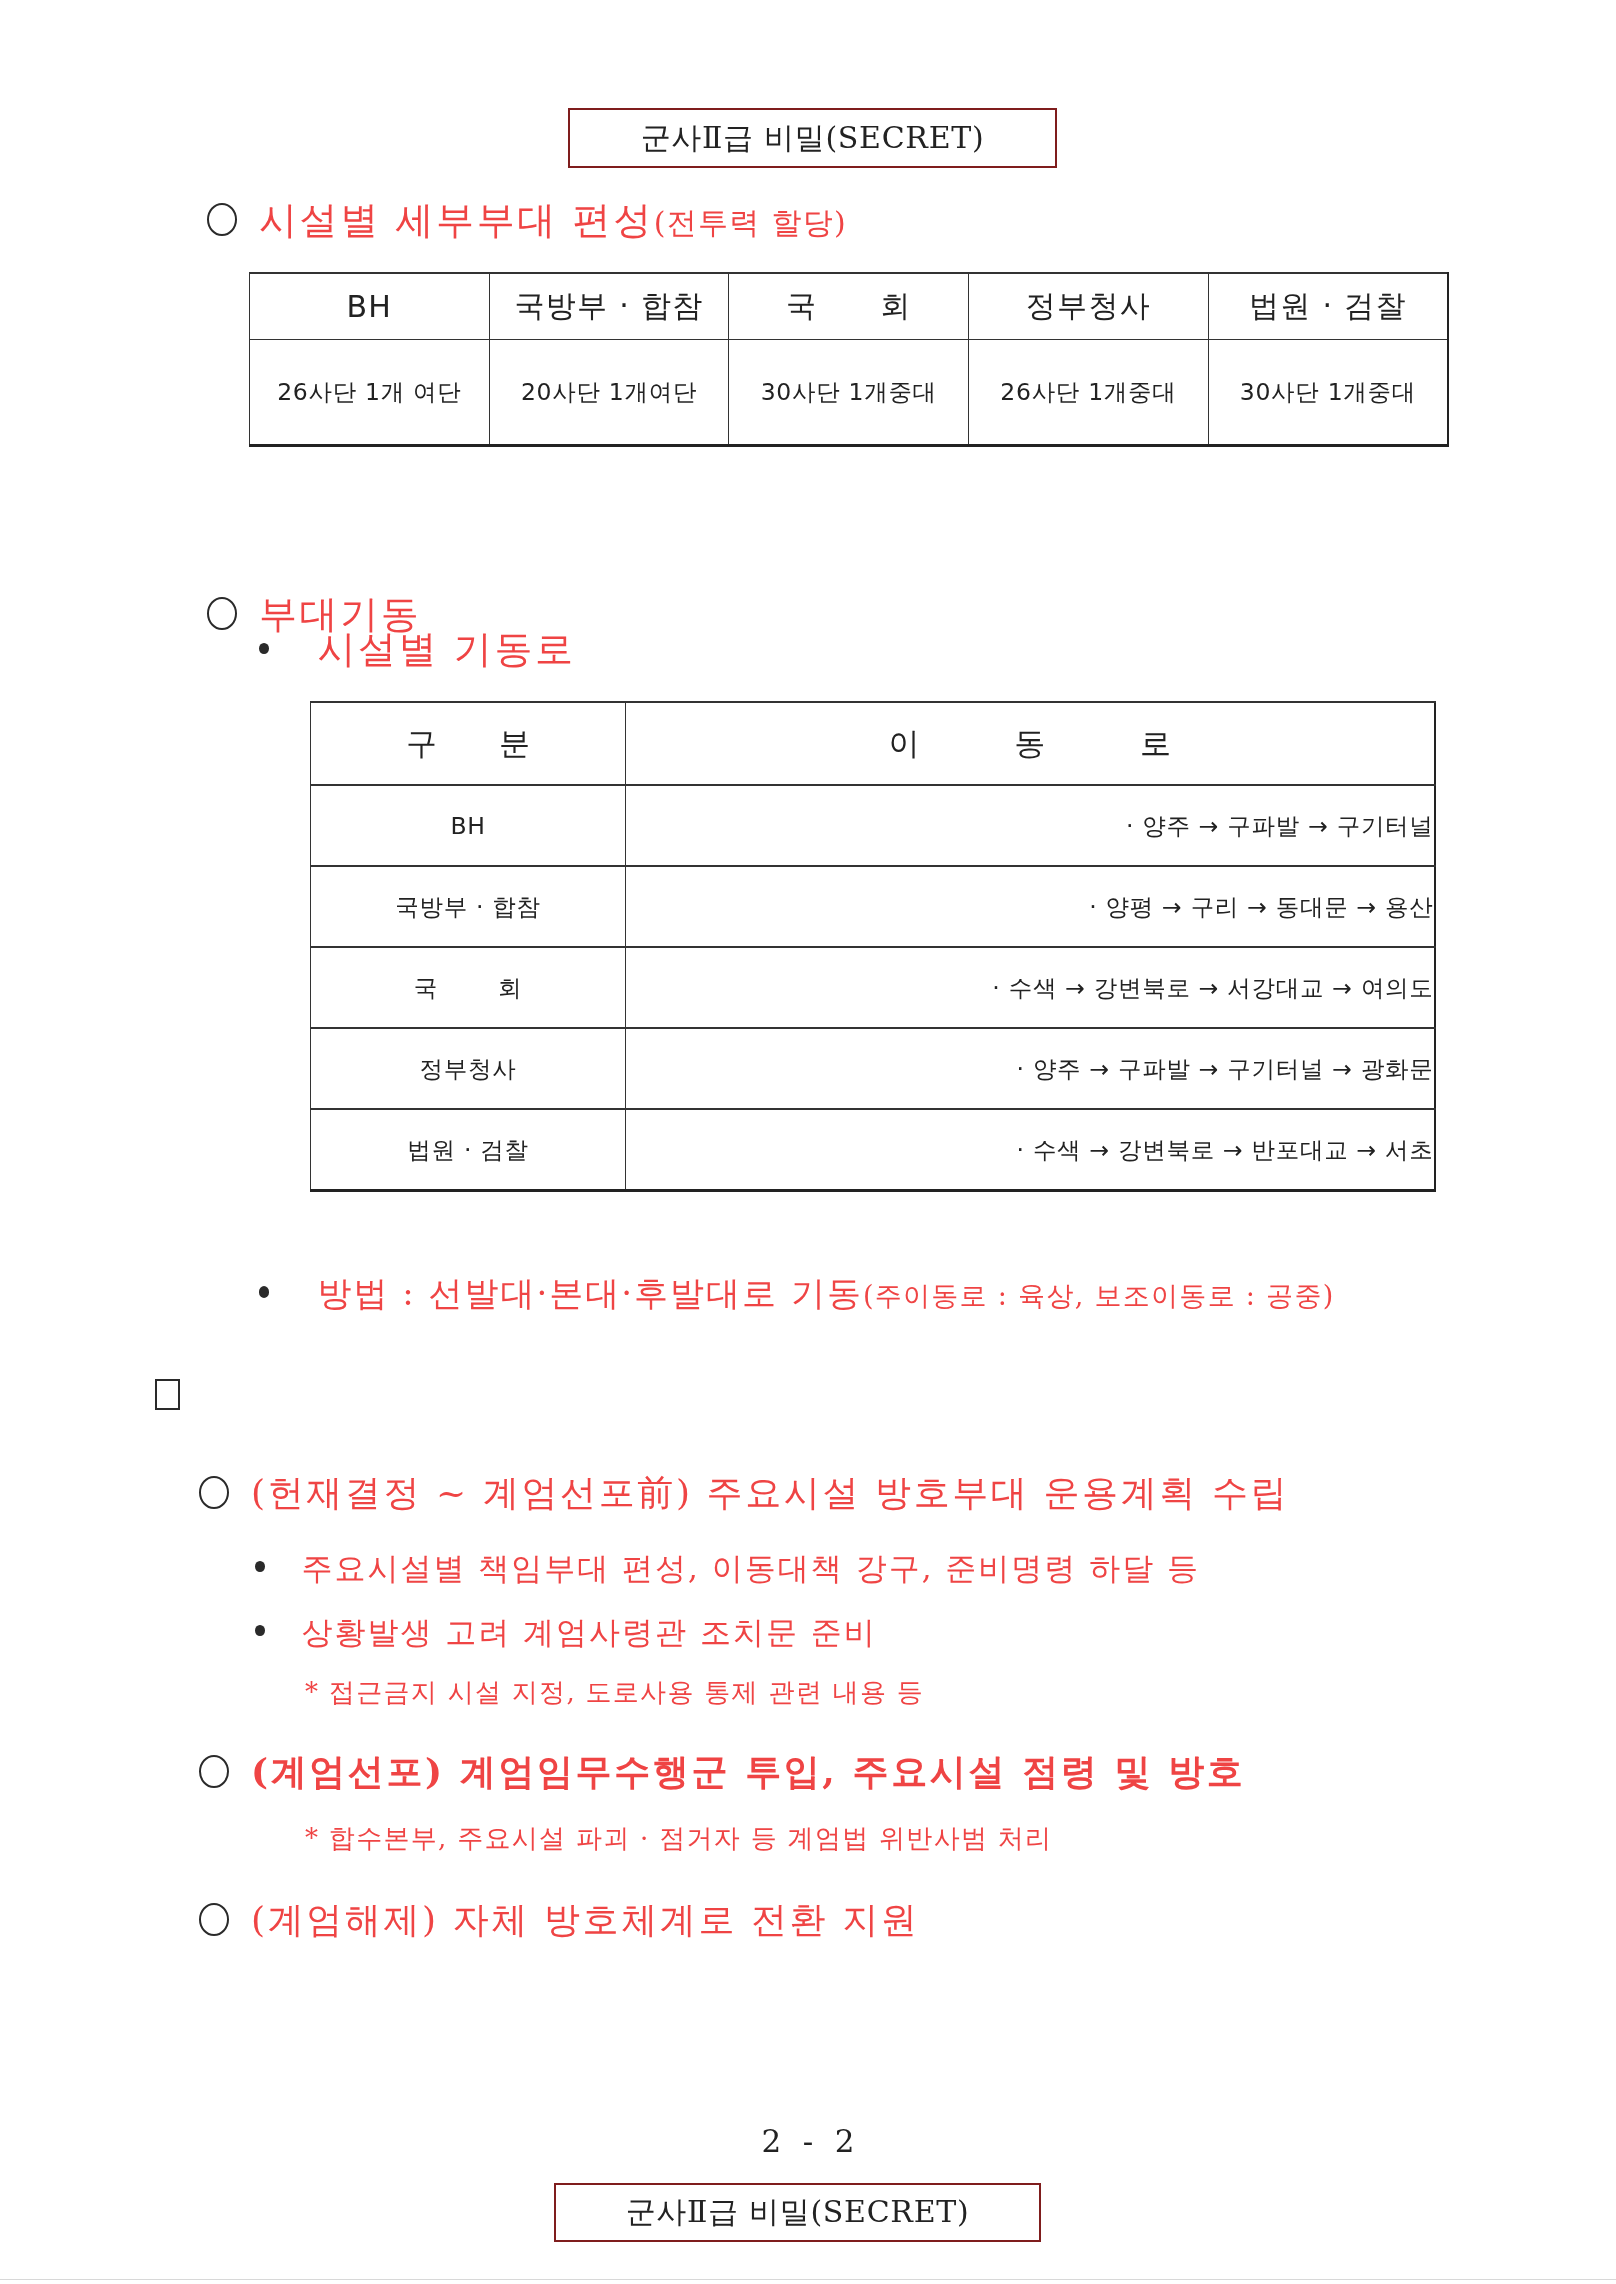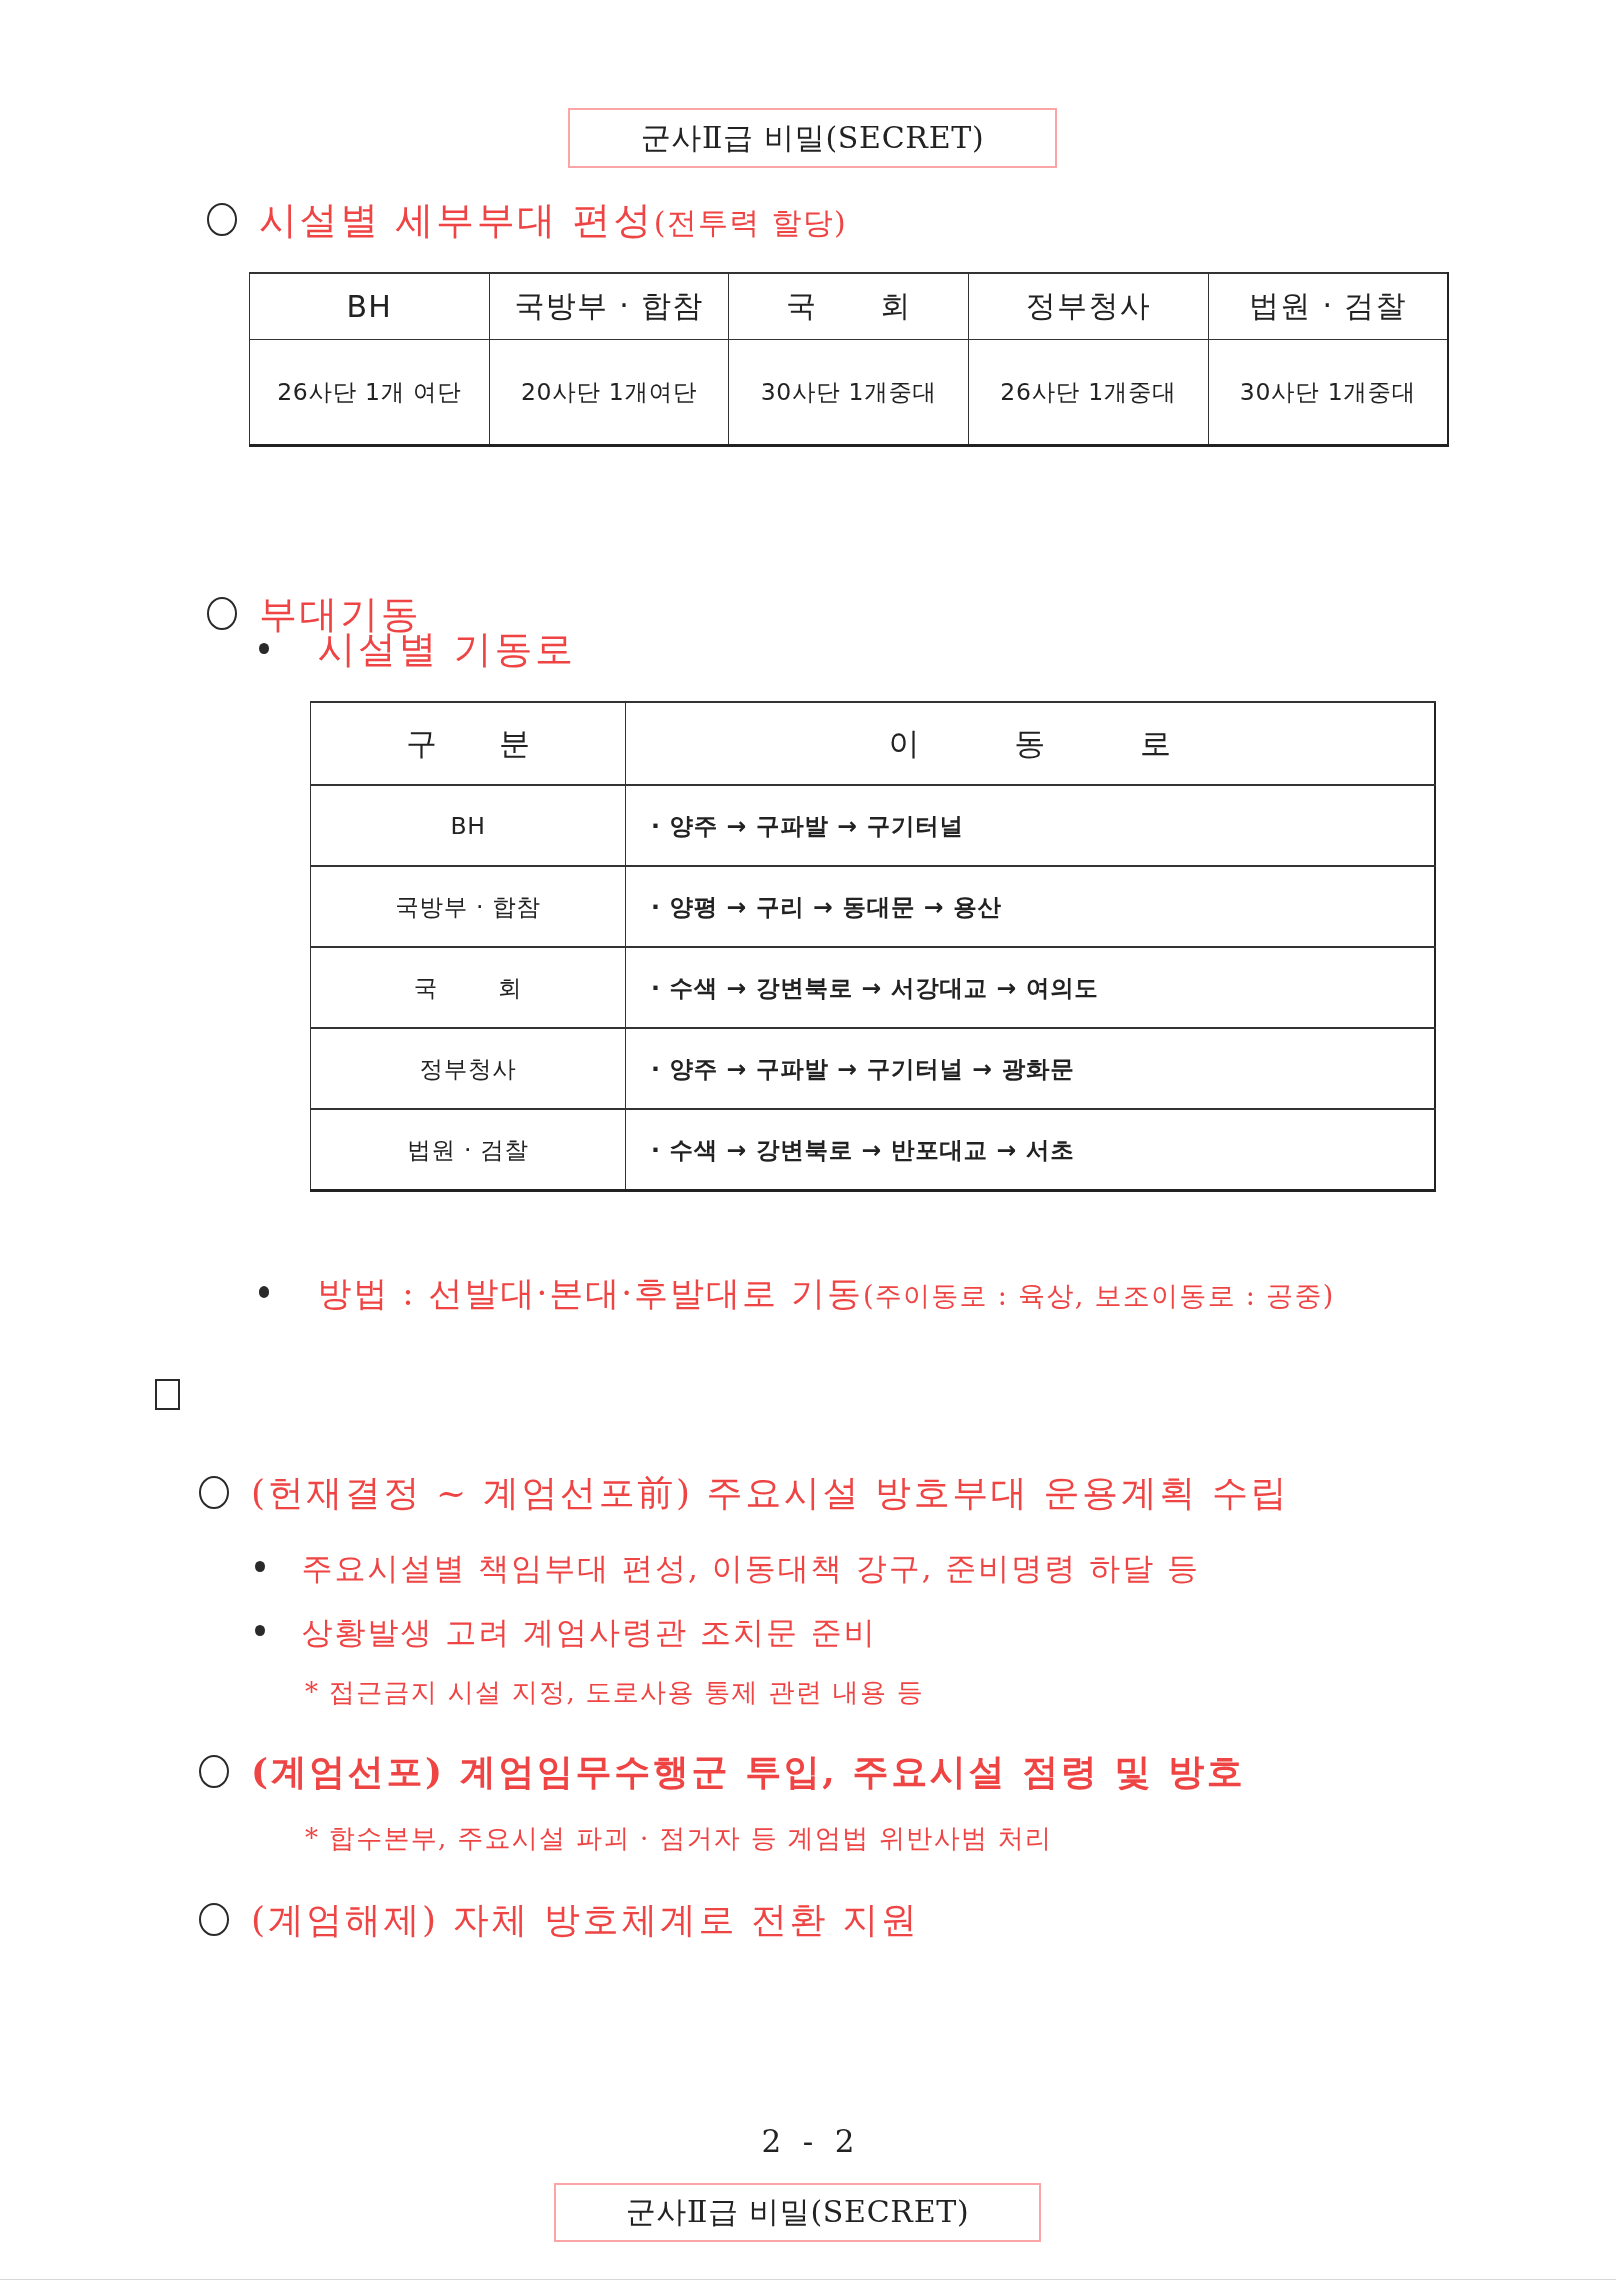--- a/index.html
+++ b/index.html
@@ -19,7 +19,7 @@
     
     .class-box {
       position: absolute;
-      border: 2px solid #fca5a5;
+      border: 2px solid #7f1d1d;
       box-sizing: border-box;
       display: flex;
       align-items: center;

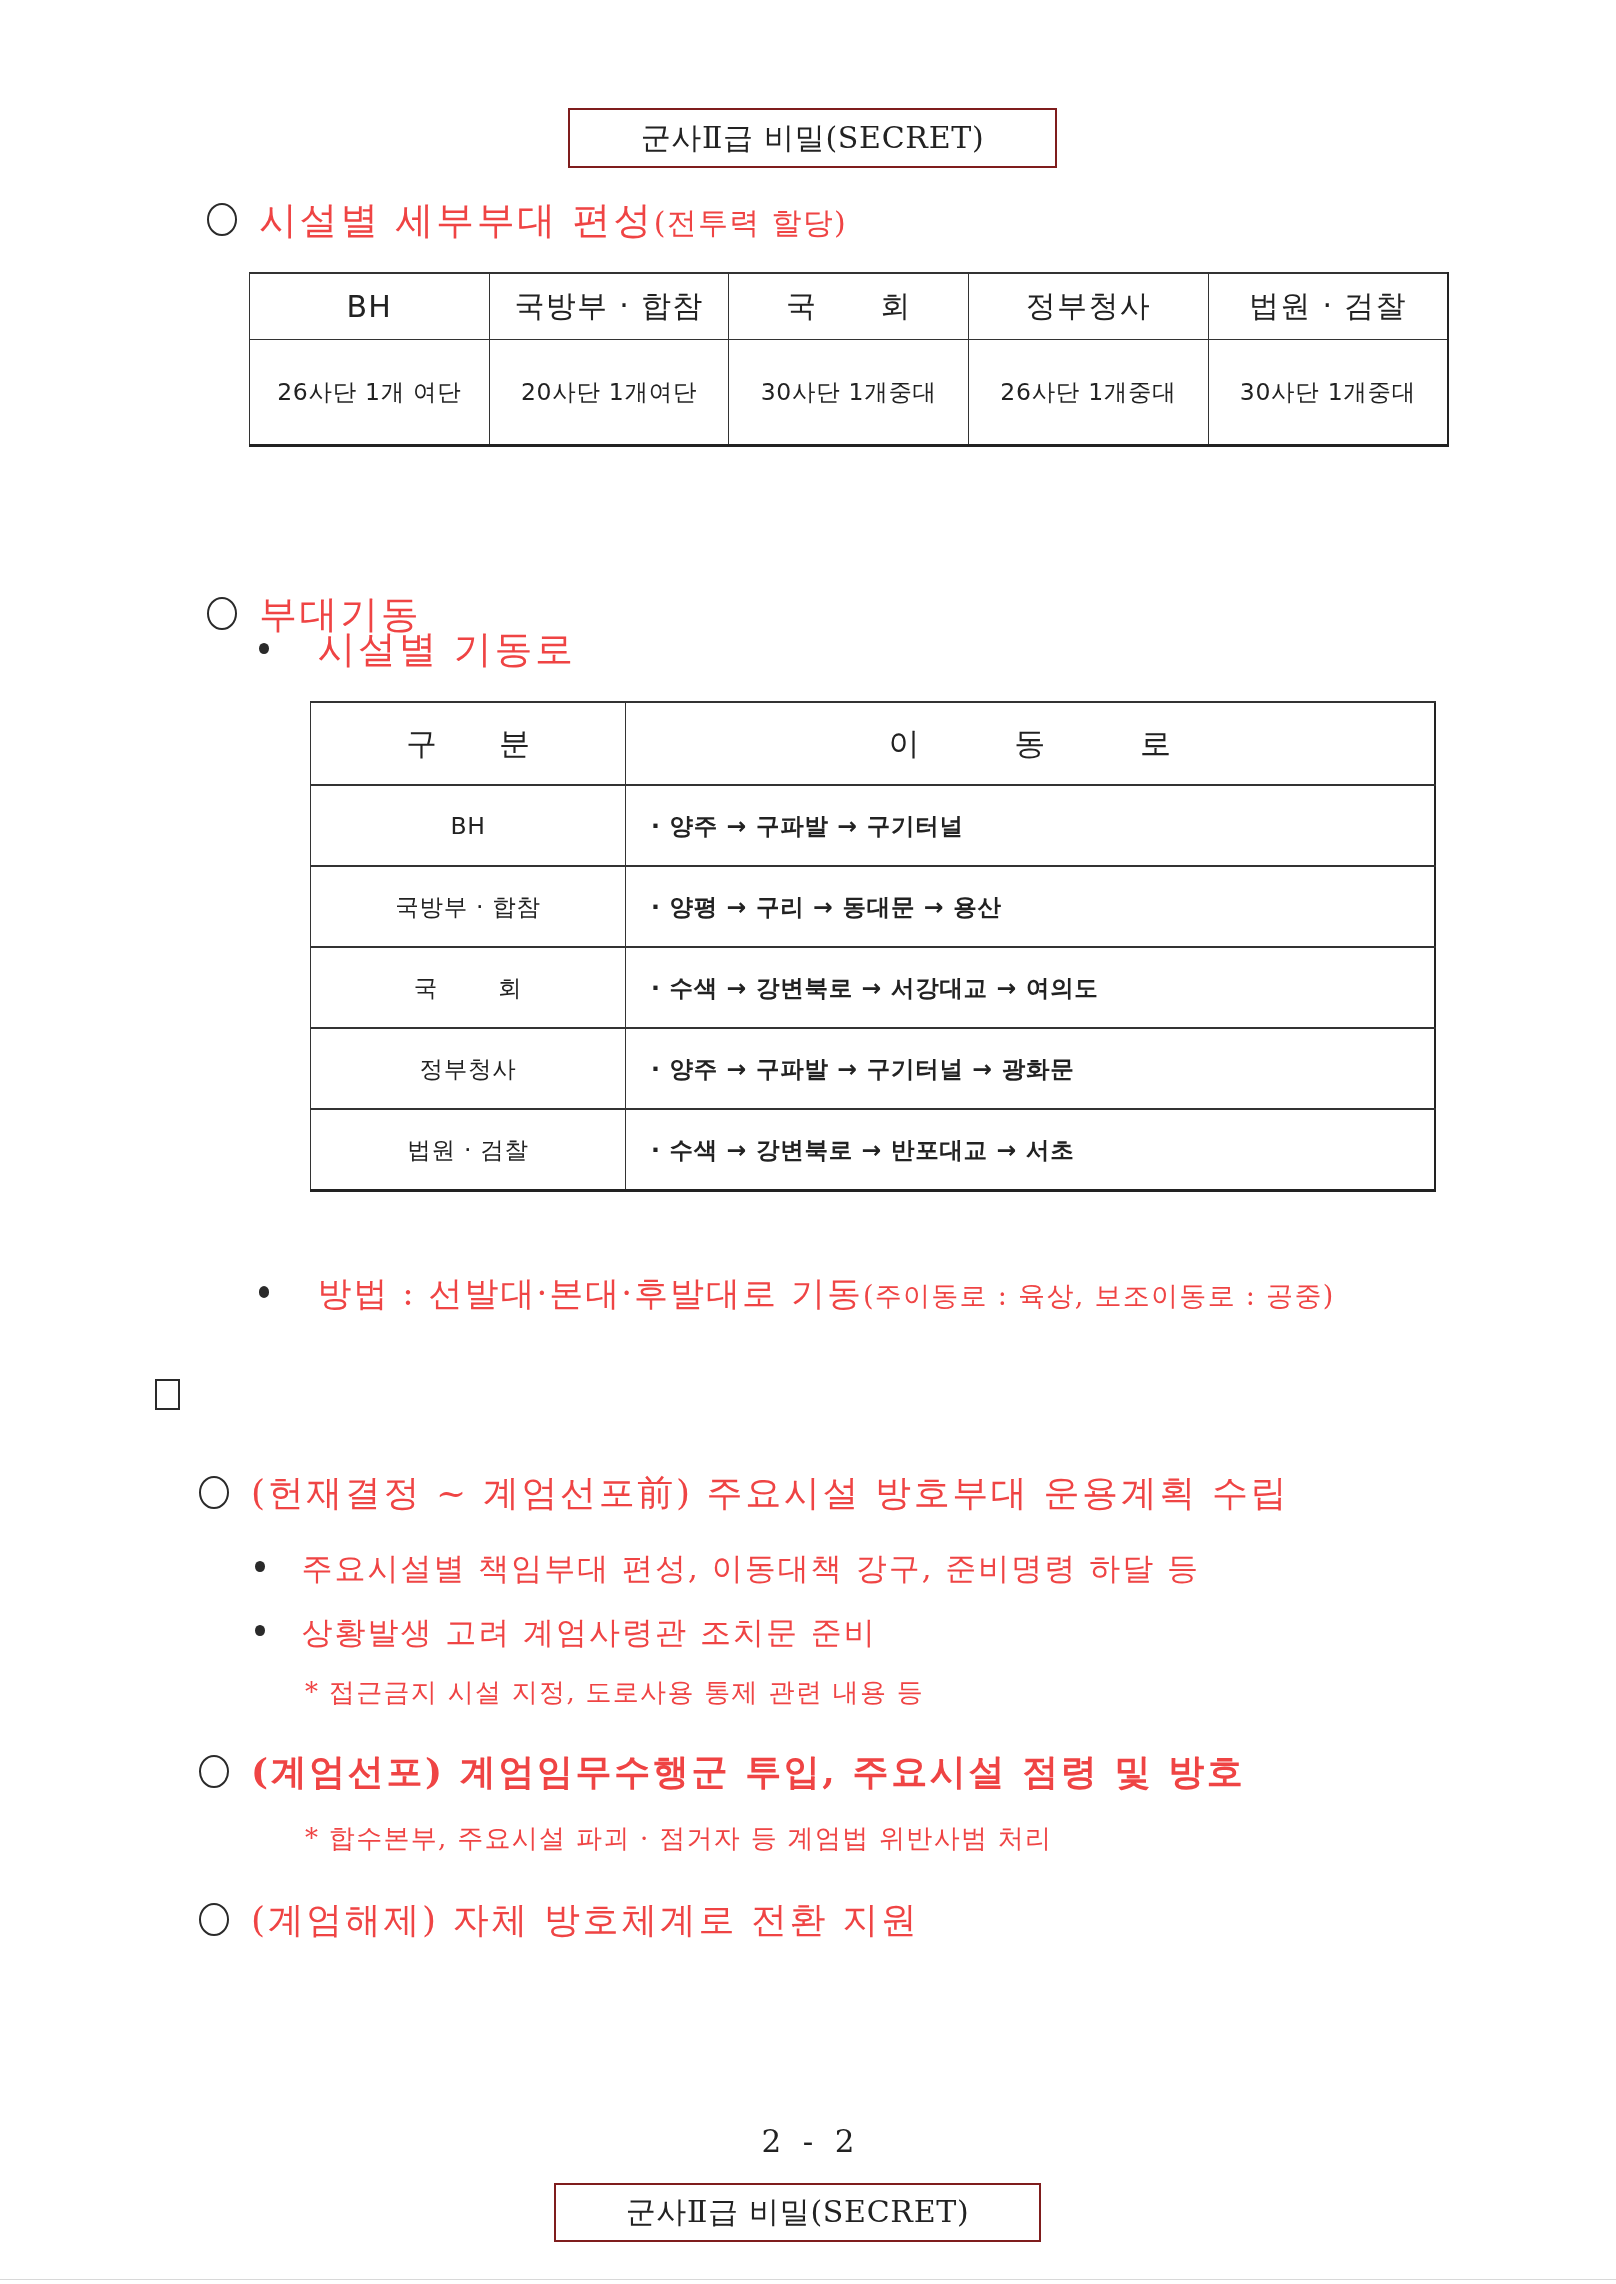--- a/index.html
+++ b/index.html
@@ -124,7 +124,7 @@
     .t2 tr.head td { height: 81px; font-size: 31px; text-align: center; }
     .t2 tr.row td { height: 79px; font-size: 23.5px; }
     .t2 td.label { text-align: center; letter-spacing: 0.7px; }
-    .t2 td.route { text-align: left; padding-left: 25px; letter-spacing: 0.7px; font-weight: bold; }
+    .t2 td.route { text-align: right; padding-left: 25px; letter-spacing: 0.7px; }
     .spaced-3 { word-spacing: 52px; }
     .spaced-5 { word-spacing: 85px; }
 

